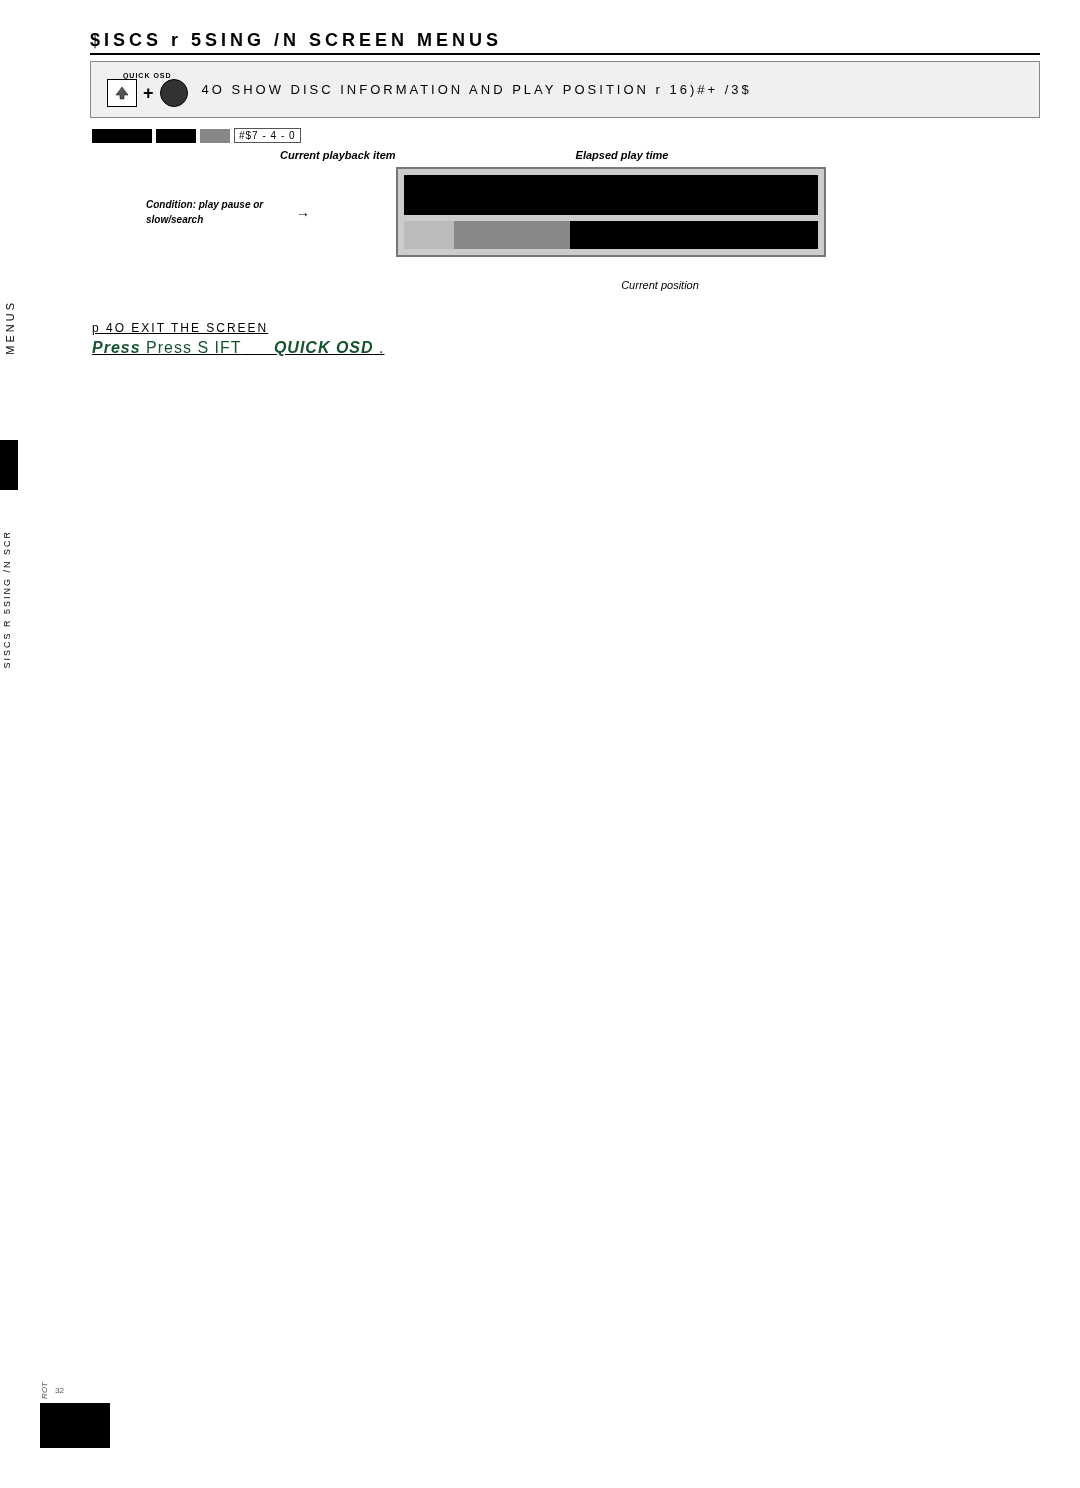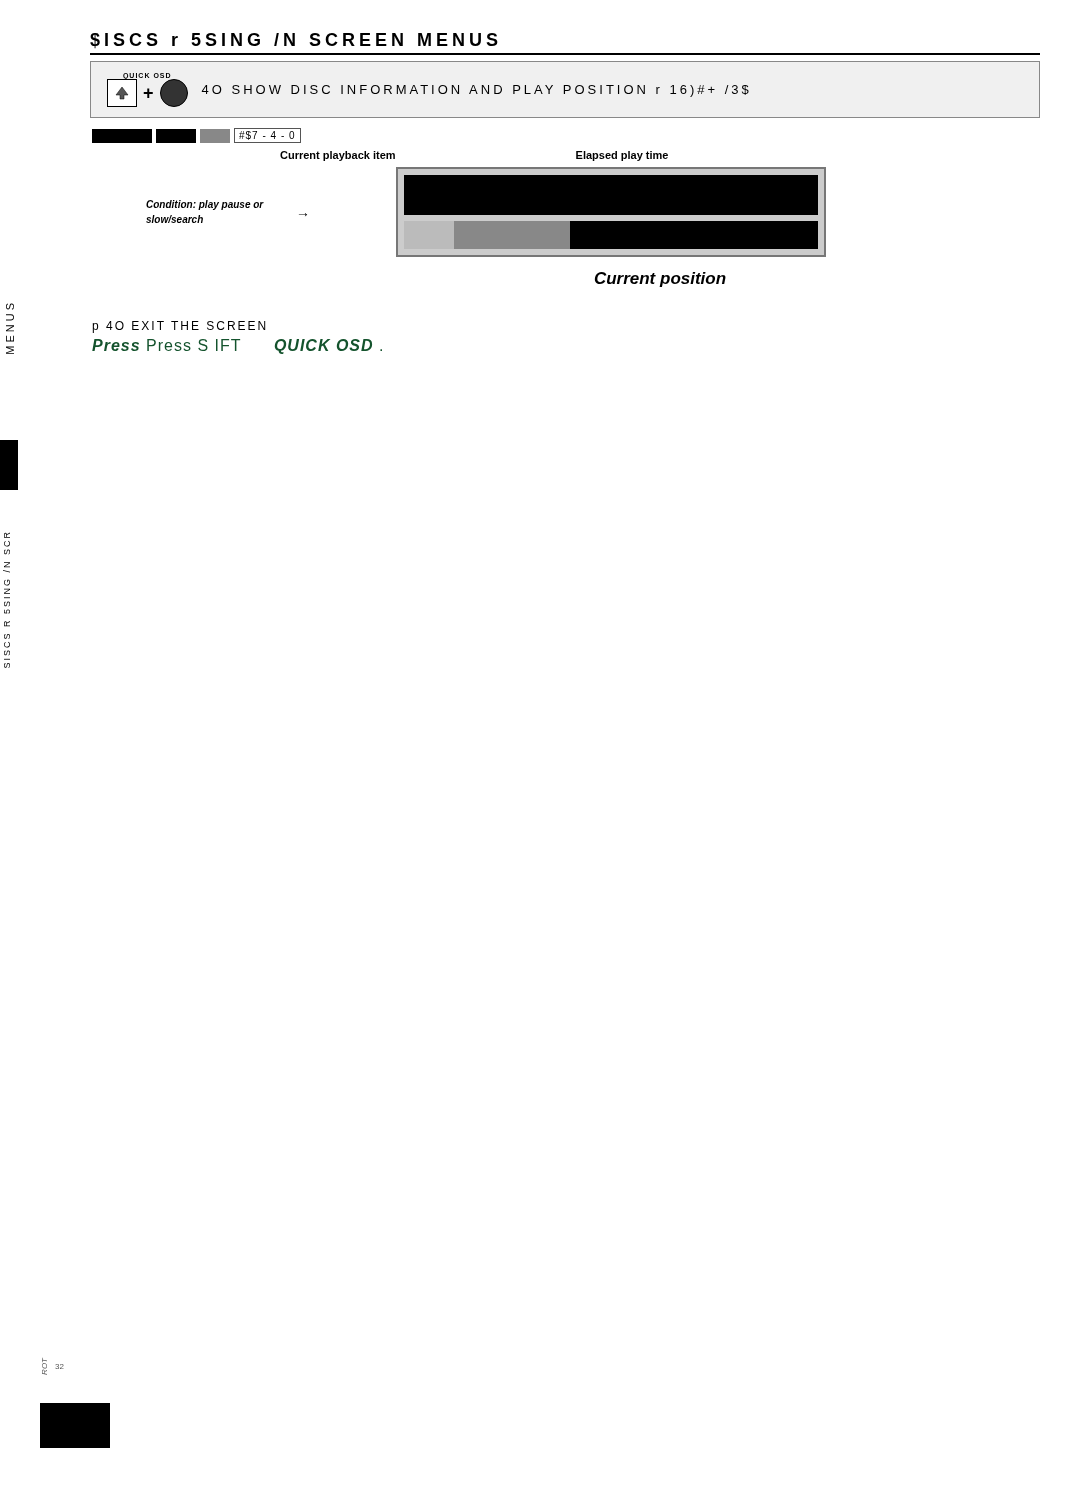--- a/index.html
+++ b/index.html
@@ -154,6 +154,7 @@
 
     .diagram-label {
       font-size: 11px;
+      font-style: italic;
       font-weight: bold;
       color: #000;
     }

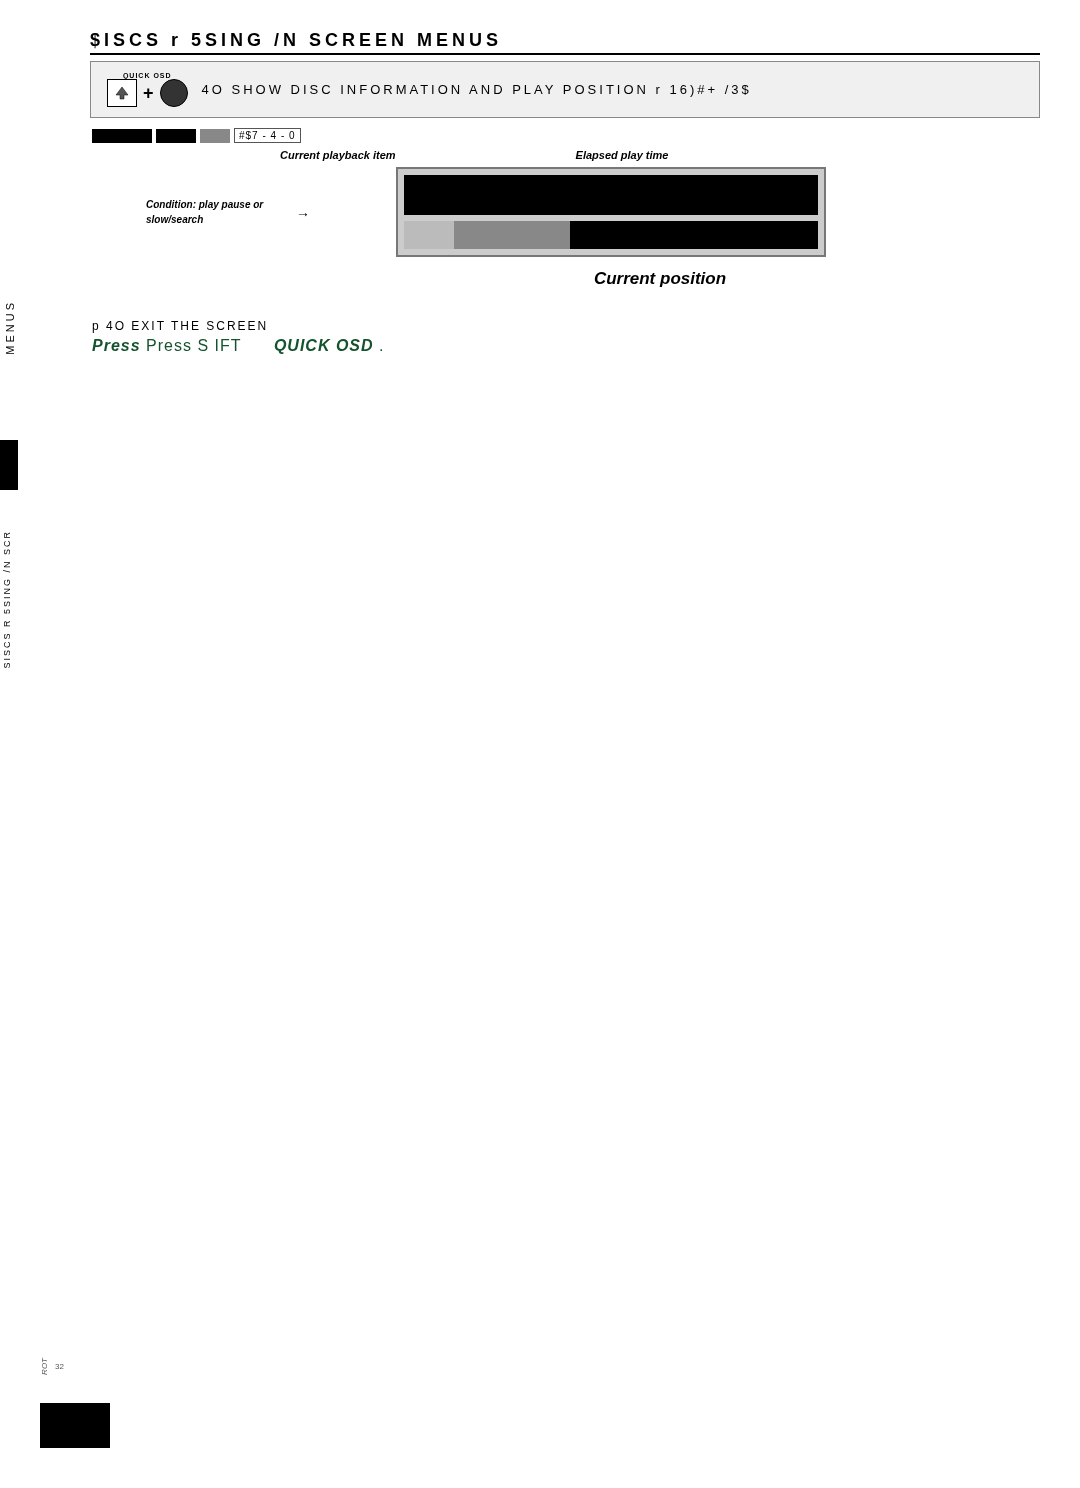--- a/index.html
+++ b/index.html
@@ -203,11 +203,11 @@
 
     .current-position-label {
       text-align: center;
-      font-size: 17px;
+      font-size: 11px;
       font-style: italic;
-      font-weight: bold;
-      color: #000;
-      margin-top: 12px;
+      font-weight: normal;
+      color: #000;
+      margin-top: 22px;
       margin-left: 80px;
     }
 

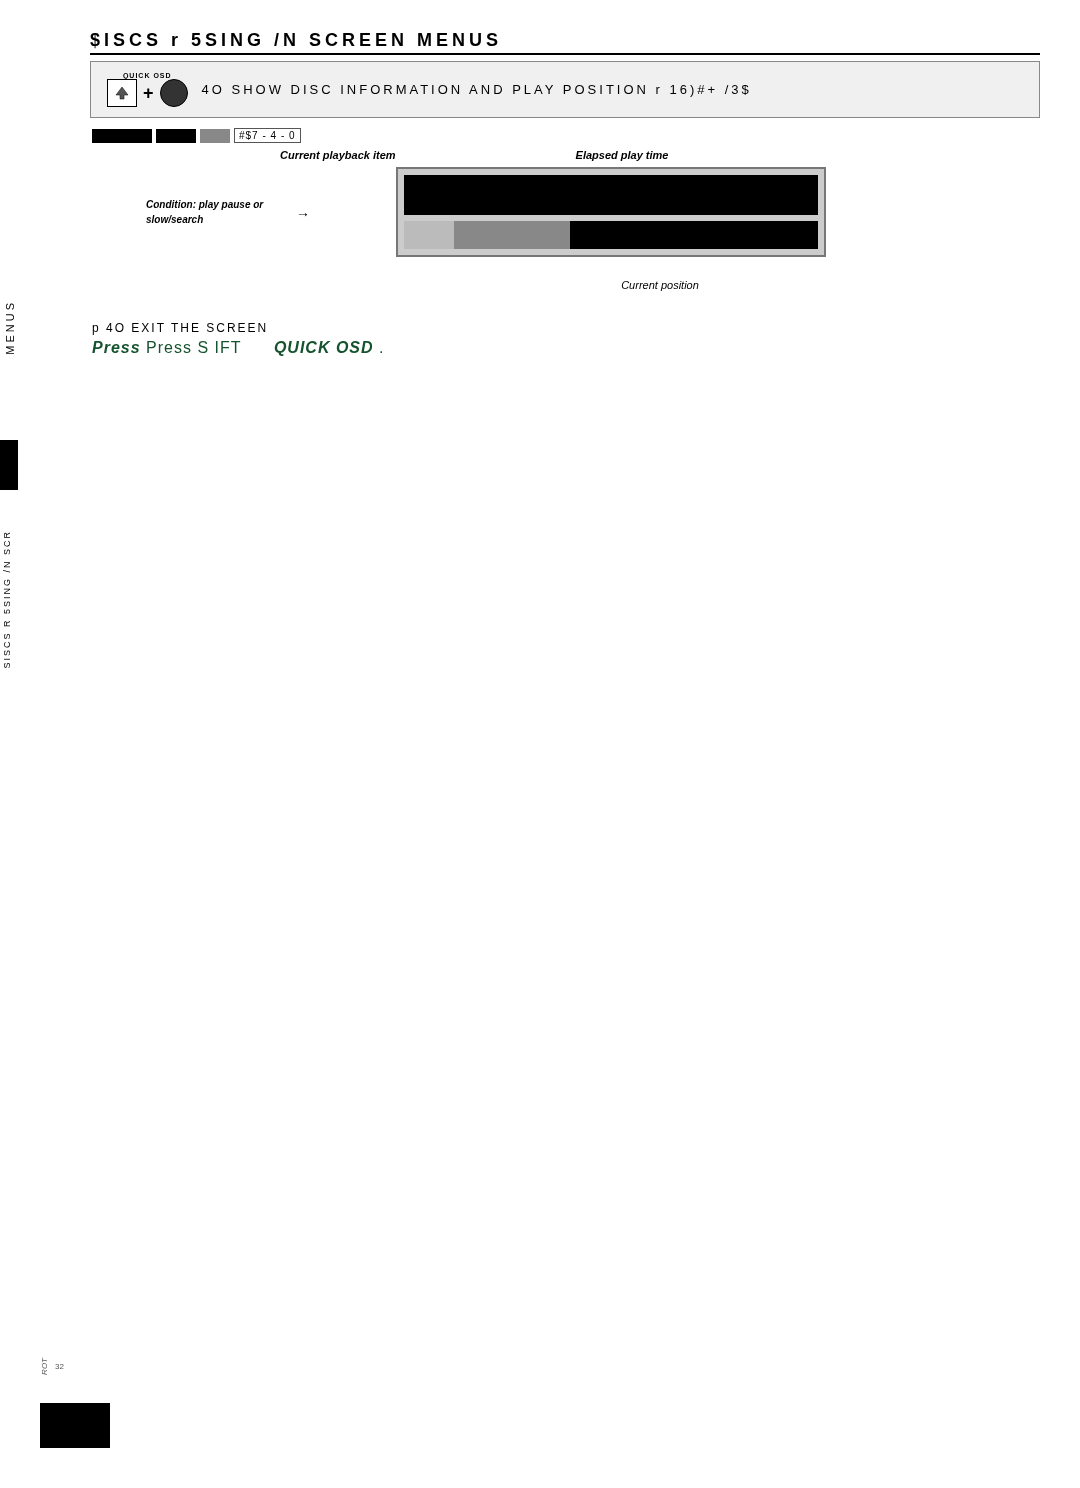--- a/index.html
+++ b/index.html
@@ -215,6 +215,7 @@
     .step-section {
       margin-top: 10px;
       margin-left: 2px;
+      text-decoration: underline;
     }
 
     .step-label {

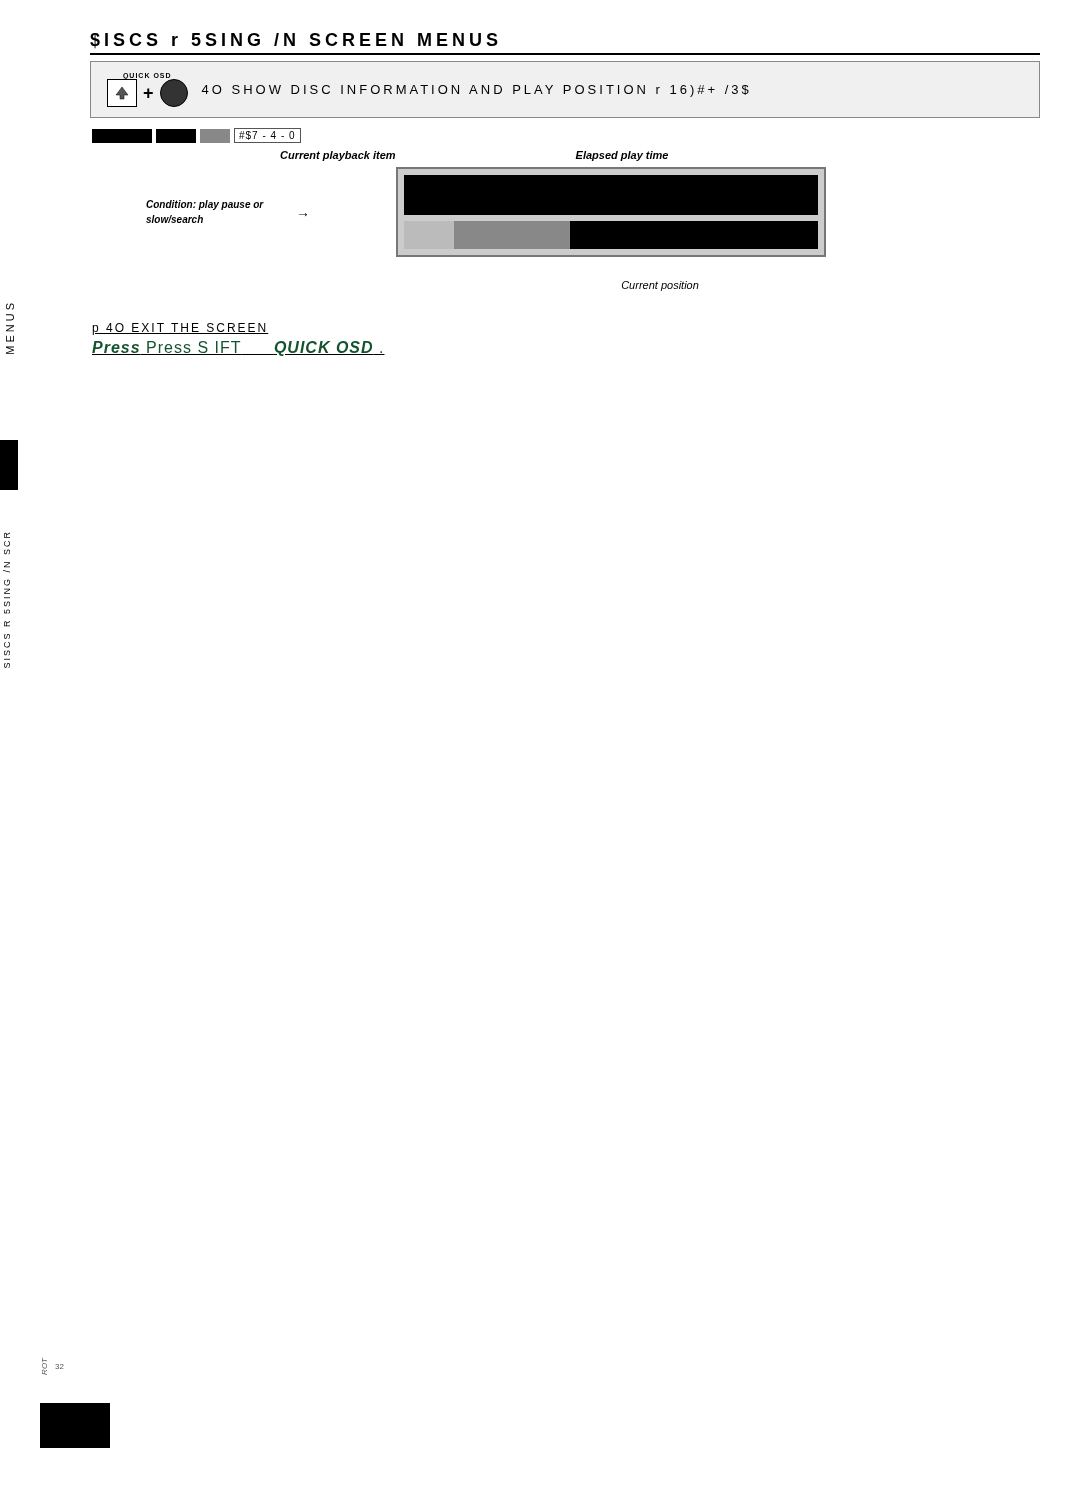--- a/index.html
+++ b/index.html
@@ -334,7 +334,7 @@
 
 </div>
 
-<div style="position:absolute; bottom:40px; left:40px; display:flex; flex-direction:column; align-items:flex-start;gap:24px;">
+<div style="position:absolute; bottom:40px; left:40px; display:flex; flex-direction:column; align-items:flex-start;">
   <div style="display:flex; align-items:center; gap:6px; margin-bottom:4px;">
     <span style="font-size:8px; font-style:italic; color:#555; writing-mode:vertical-rl; transform:rotate(180deg);">ROT</span>
     <span style="font-size:8px; color:#555;">32</span>

